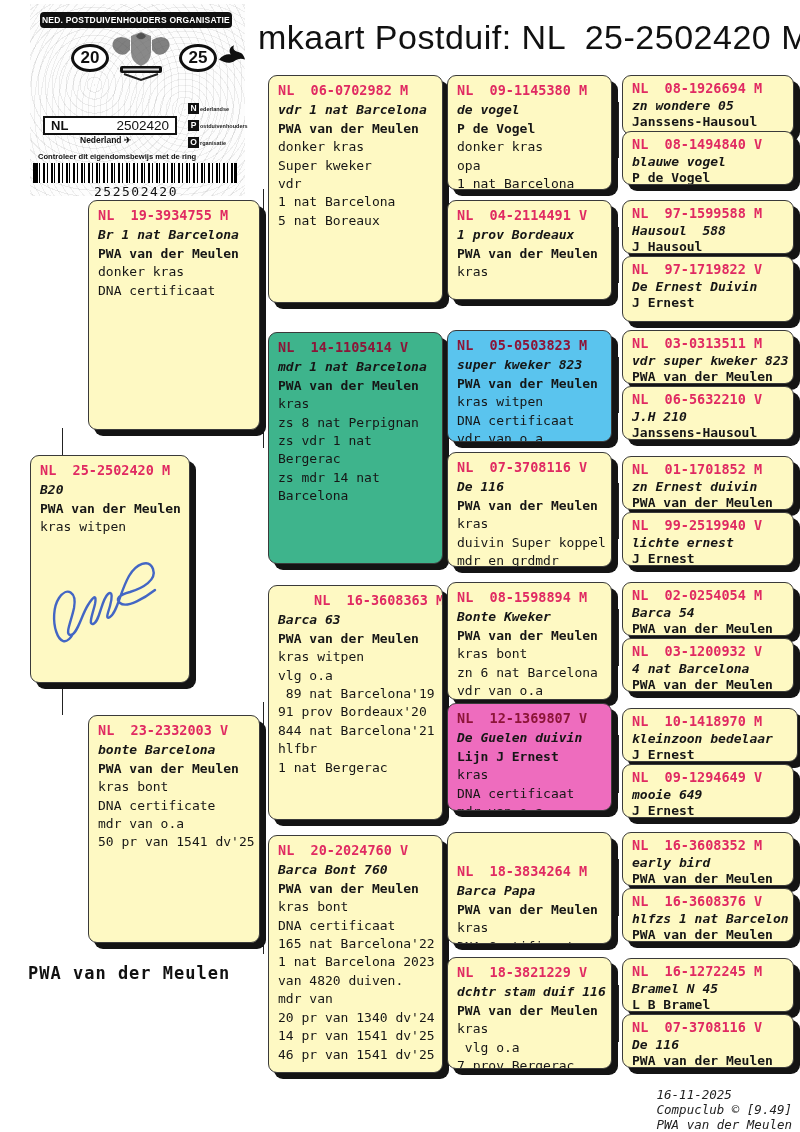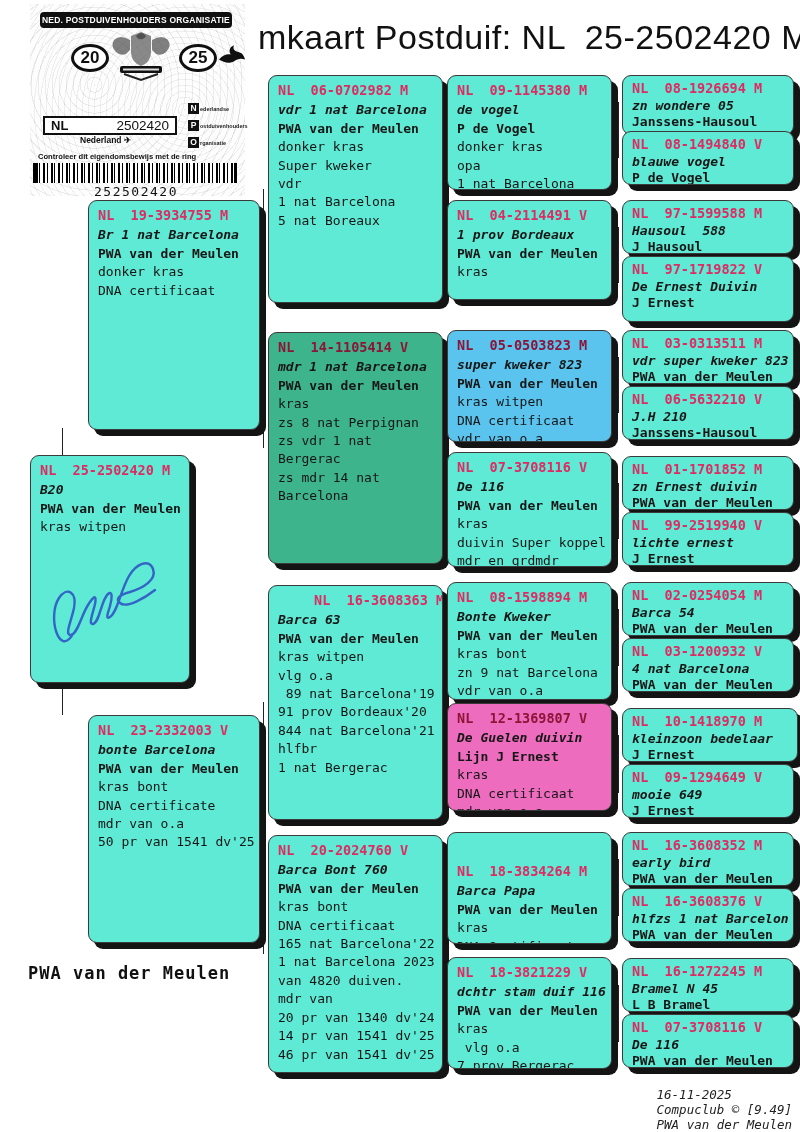--- a/index.html
+++ b/index.html
@@ -15,7 +15,7 @@
   }
   
   .card {
-    position:absolute; background:#5eead4; border:1.5px solid #3a3a3a;
+    position:absolute; background:#fef9c3; border:1.5px solid #3a3a3a;
     border-radius:9px; box-shadow:6px 6px 0 #141414;
     padding:5px 9px 4px 9px; font-size:13px; color:#161616; line-height:1.42;
     overflow:hidden;

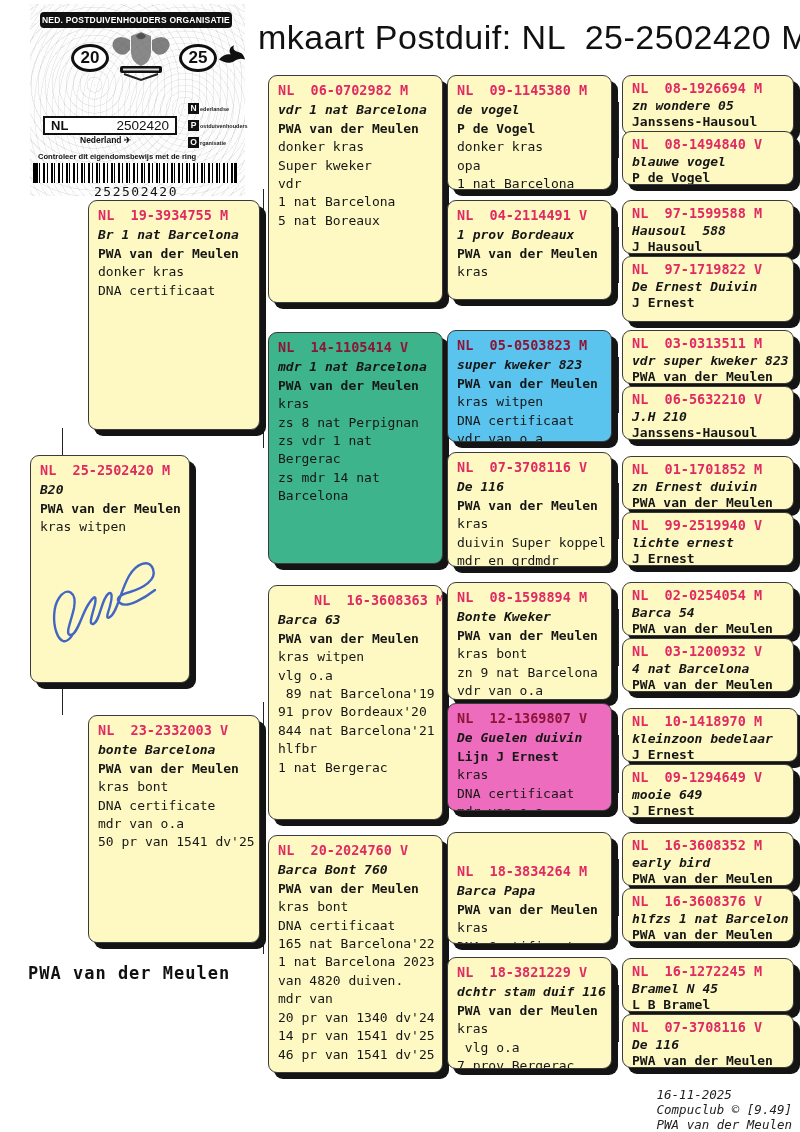--- a/index.html
+++ b/index.html
@@ -291,7 +291,7 @@
     <div class="owner">PWA van der Meulen</div>
     <div>
         <div class="cline">kras bont</div>
-        <div class="cline">zn 9 nat Barcelona</div>
+        <div class="cline">zn 6 nat Barcelona</div>
         <div class="cline">vdr van o.a</div>
       </div>
   </div>

